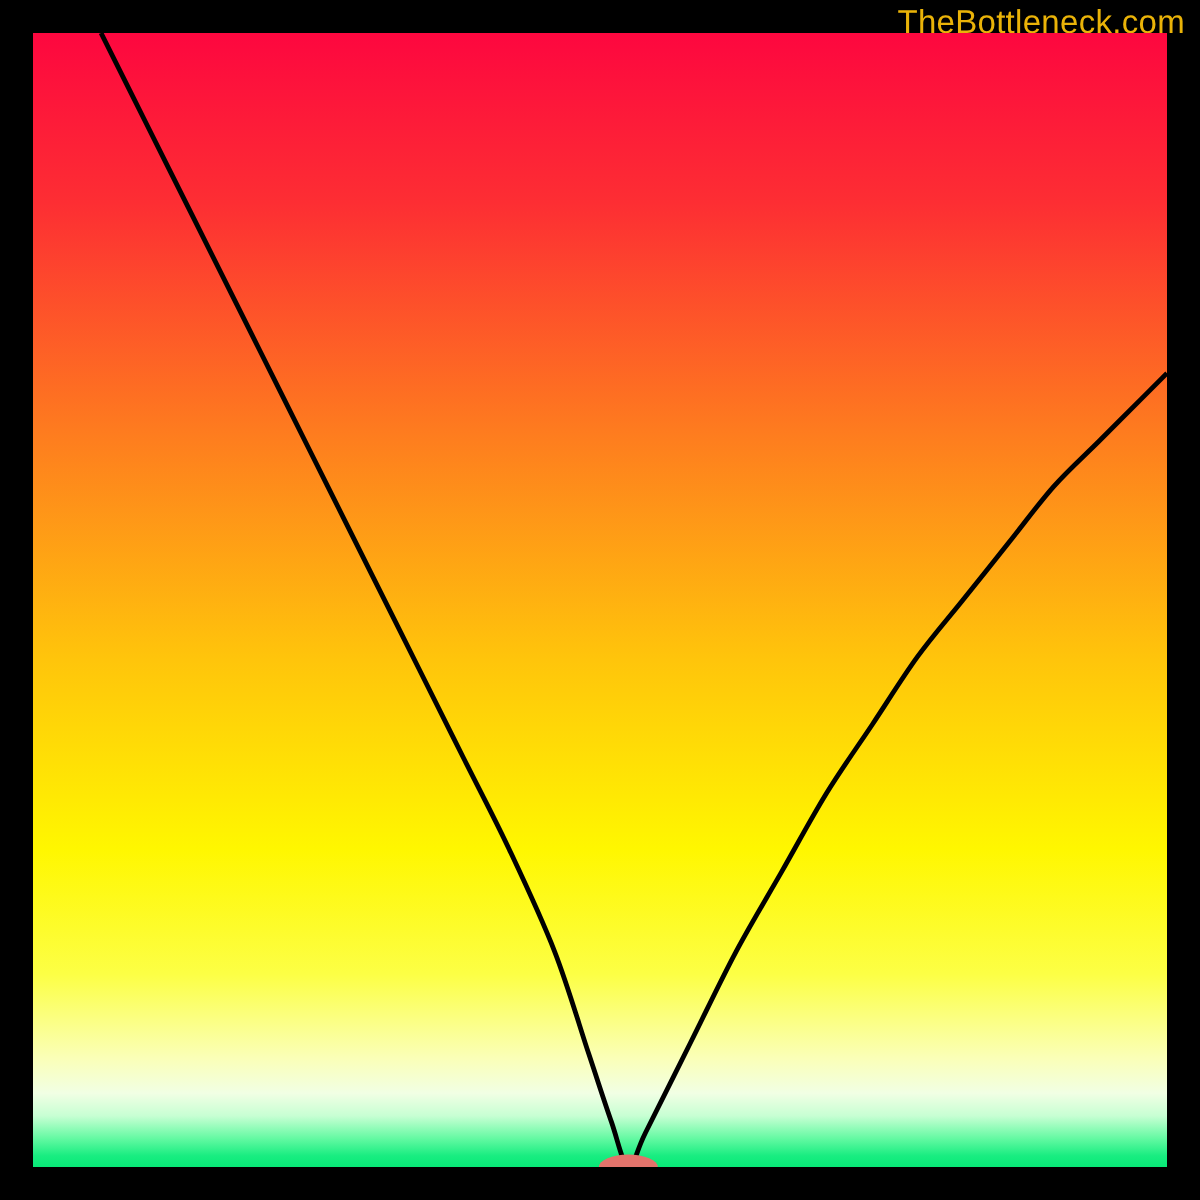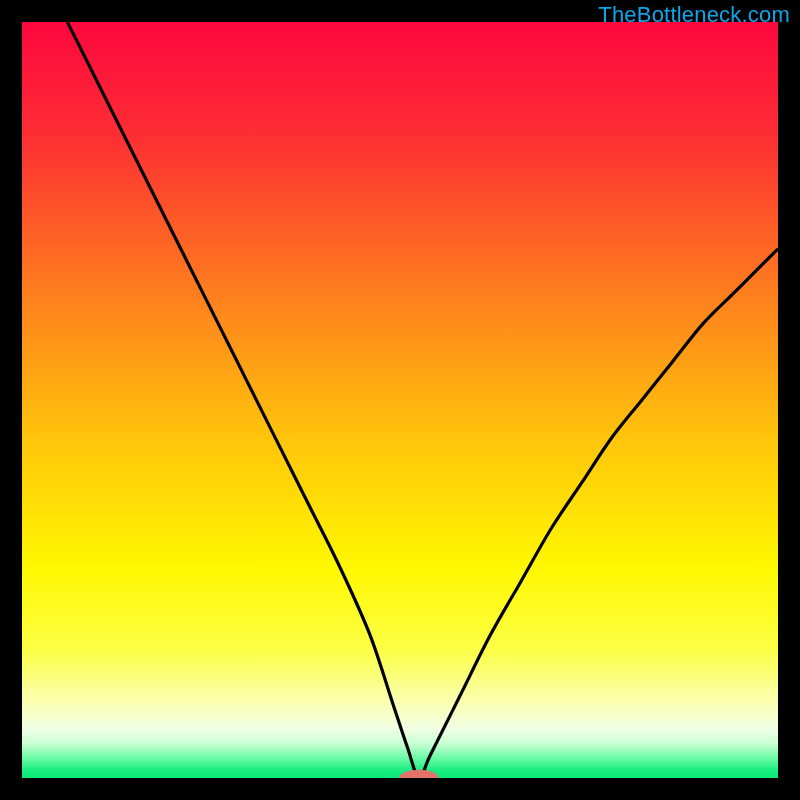--- a/index.html
+++ b/index.html
@@ -29,7 +29,7 @@
     right: 10px;
     font-family: Arial, Helvetica, sans-serif;
     font-size: 22px;
-    color: #0ea5e9;
+    color: #eab308;
     letter-spacing: 0.2px;
     user-select: none;
   }

